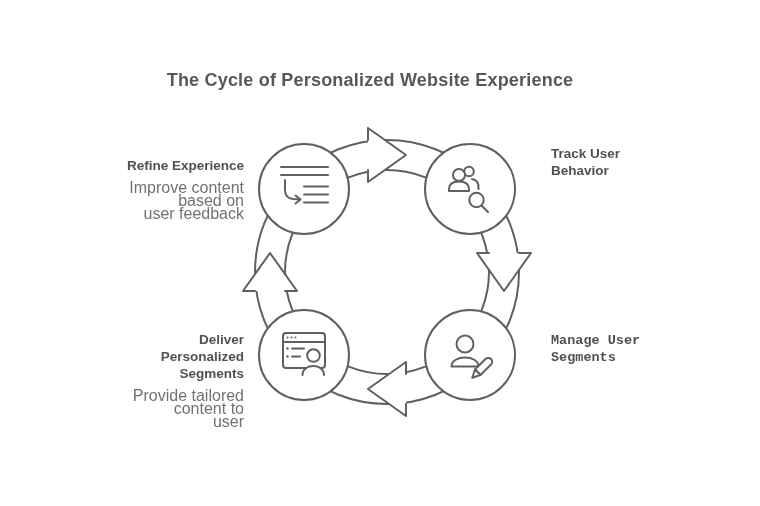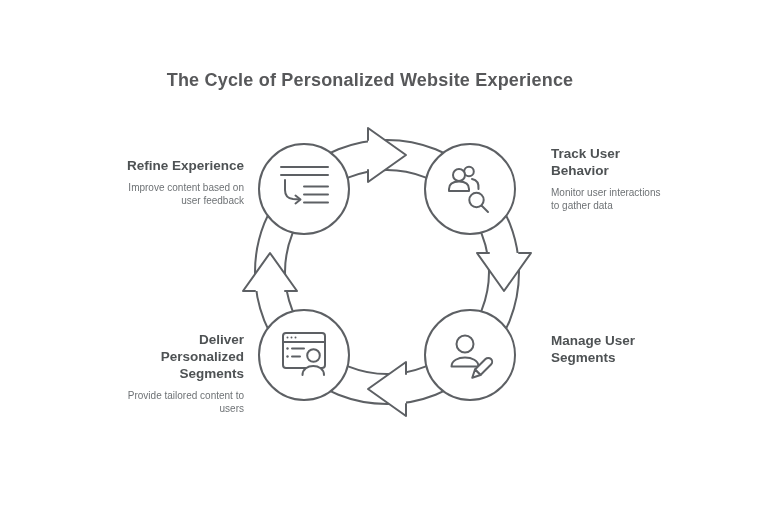--- a/index.html
+++ b/index.html
@@ -36,7 +36,7 @@
   }
   .node-desc{
     margin-top:7px;
-    font-size:10px;
+    font-size:16px;
     font-weight:400;
     line-height:13px;
     color:#6e7275;

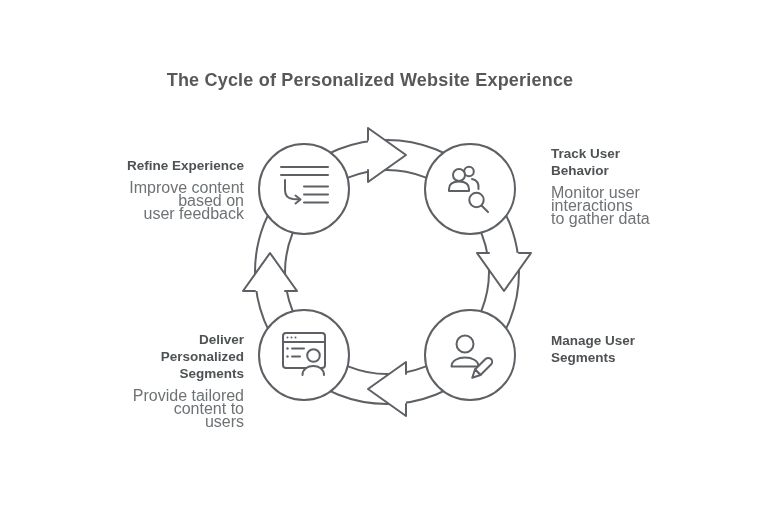--- a/index.html
+++ b/index.html
@@ -144,8 +144,6 @@
   <div class="node-label align-left pos-track">
     <div class="node-title">Track User
 Behavior</div>
-    <div class="node-desc">Monitor user interactions
-to gather data</div>
   </div>
 
   <div class="node-label align-left pos-manage">

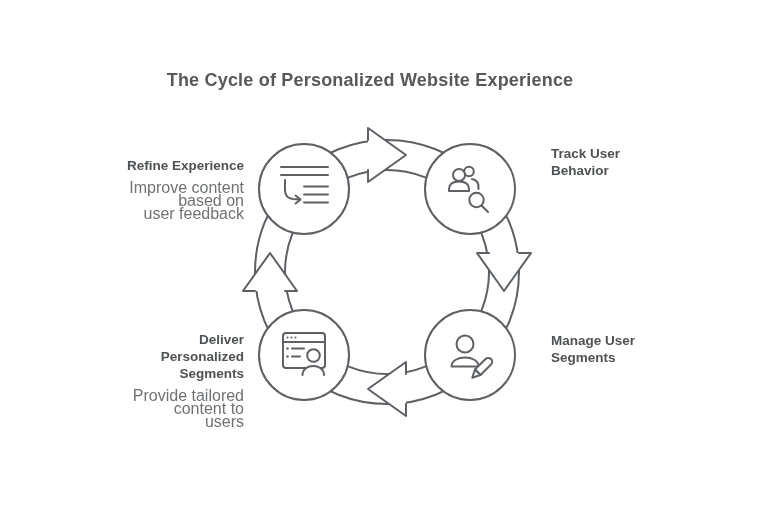--- a/index.html
+++ b/index.html
@@ -45,7 +45,7 @@
   
   .pos-refine  {left:124px; top:157px;}
   .pos-track   {left:527px; top:145px;}
-  .pos-manage  {left:527px; top:332px;}
+  .pos-manage  {left:527px; top:332px;font-family:Liberation Mono, monospace;}
   .pos-deliver {left:124px; top:331px;}
 </style>
 </head>

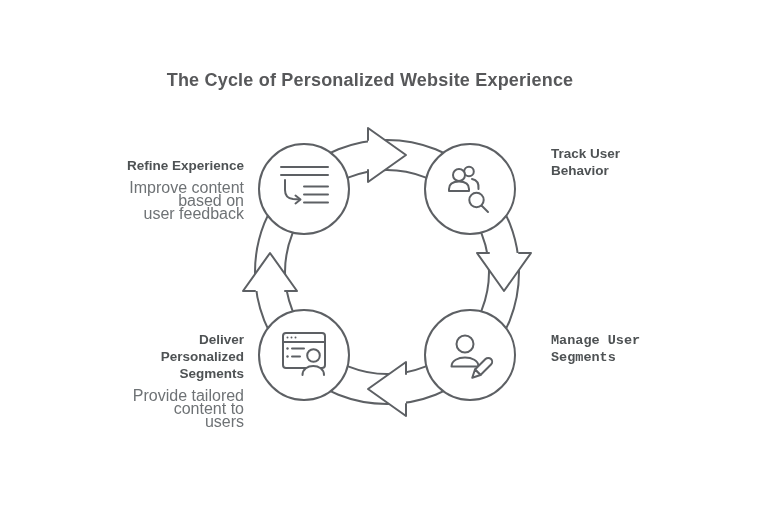--- a/index.html
+++ b/index.html
@@ -156,7 +156,7 @@
 Personalized
 Segments</div>
     <div class="node-desc">Provide tailored content to
-users</div>
+user</div>
   </div>
 
 </div>

